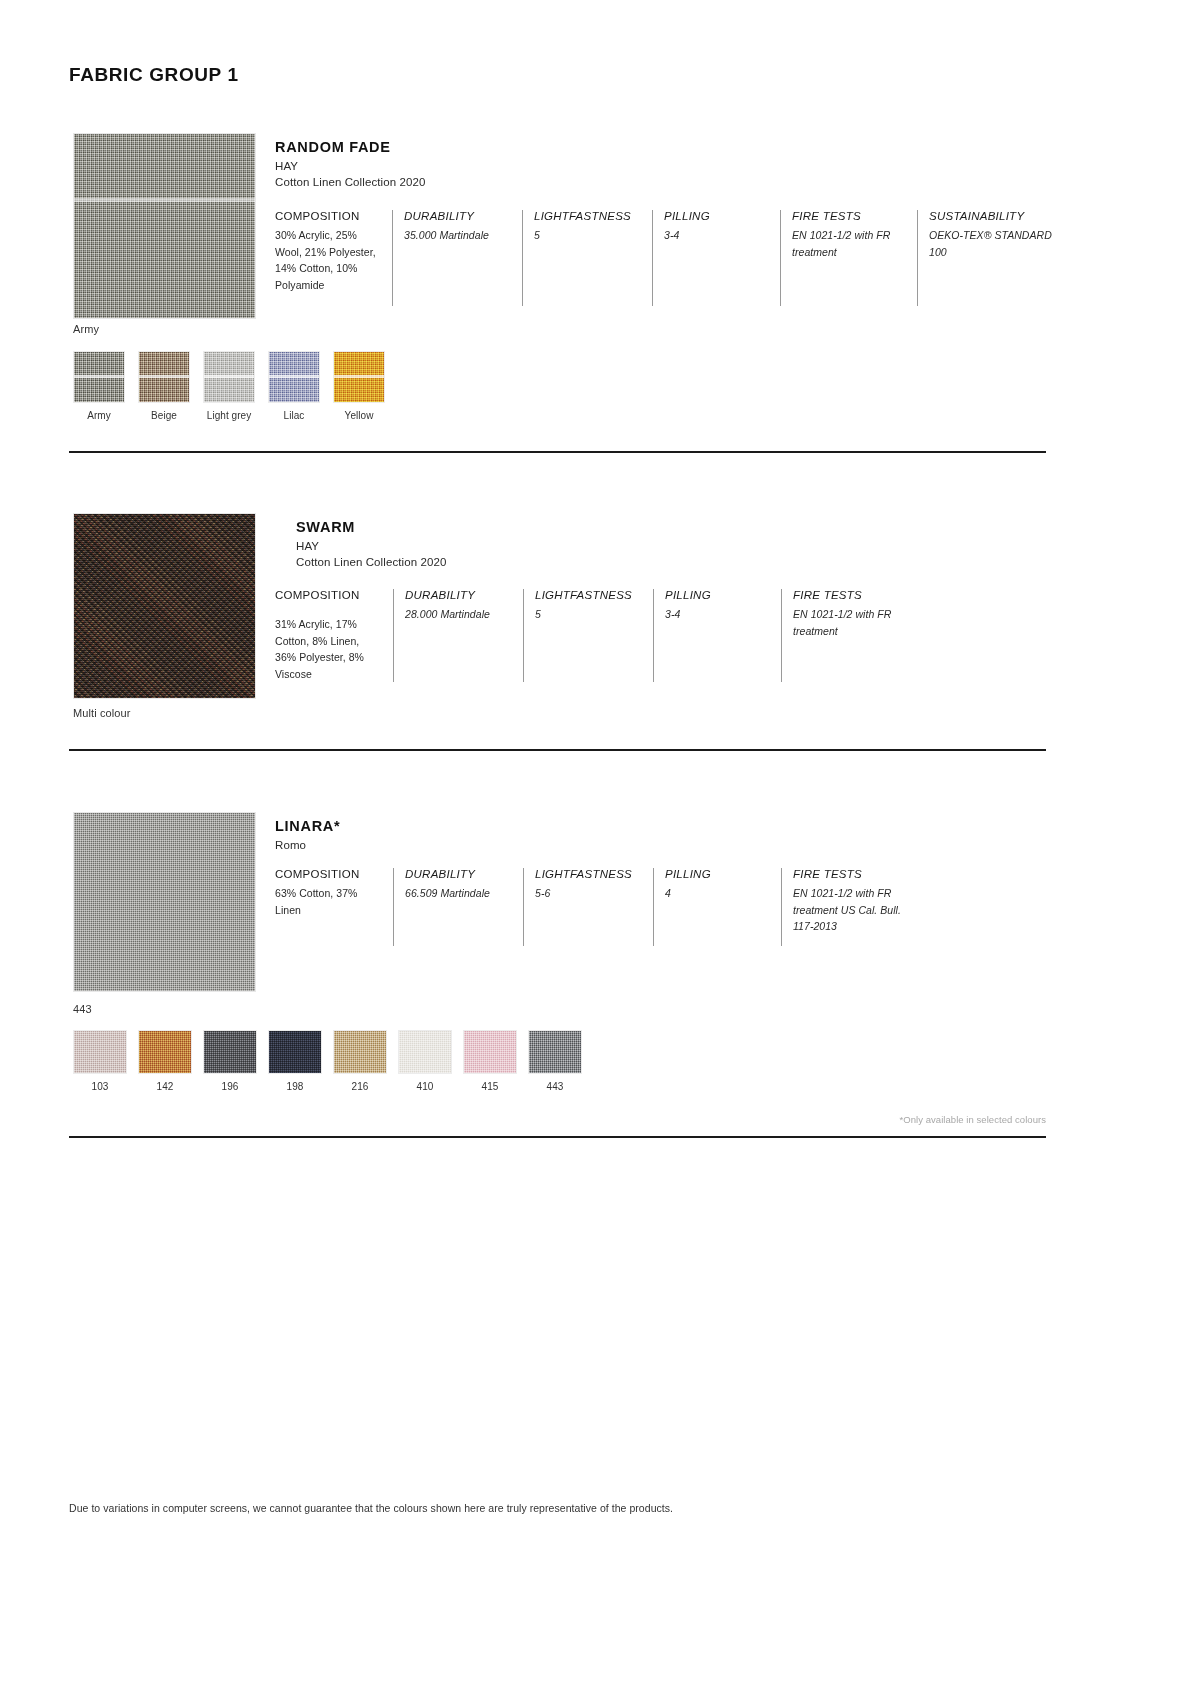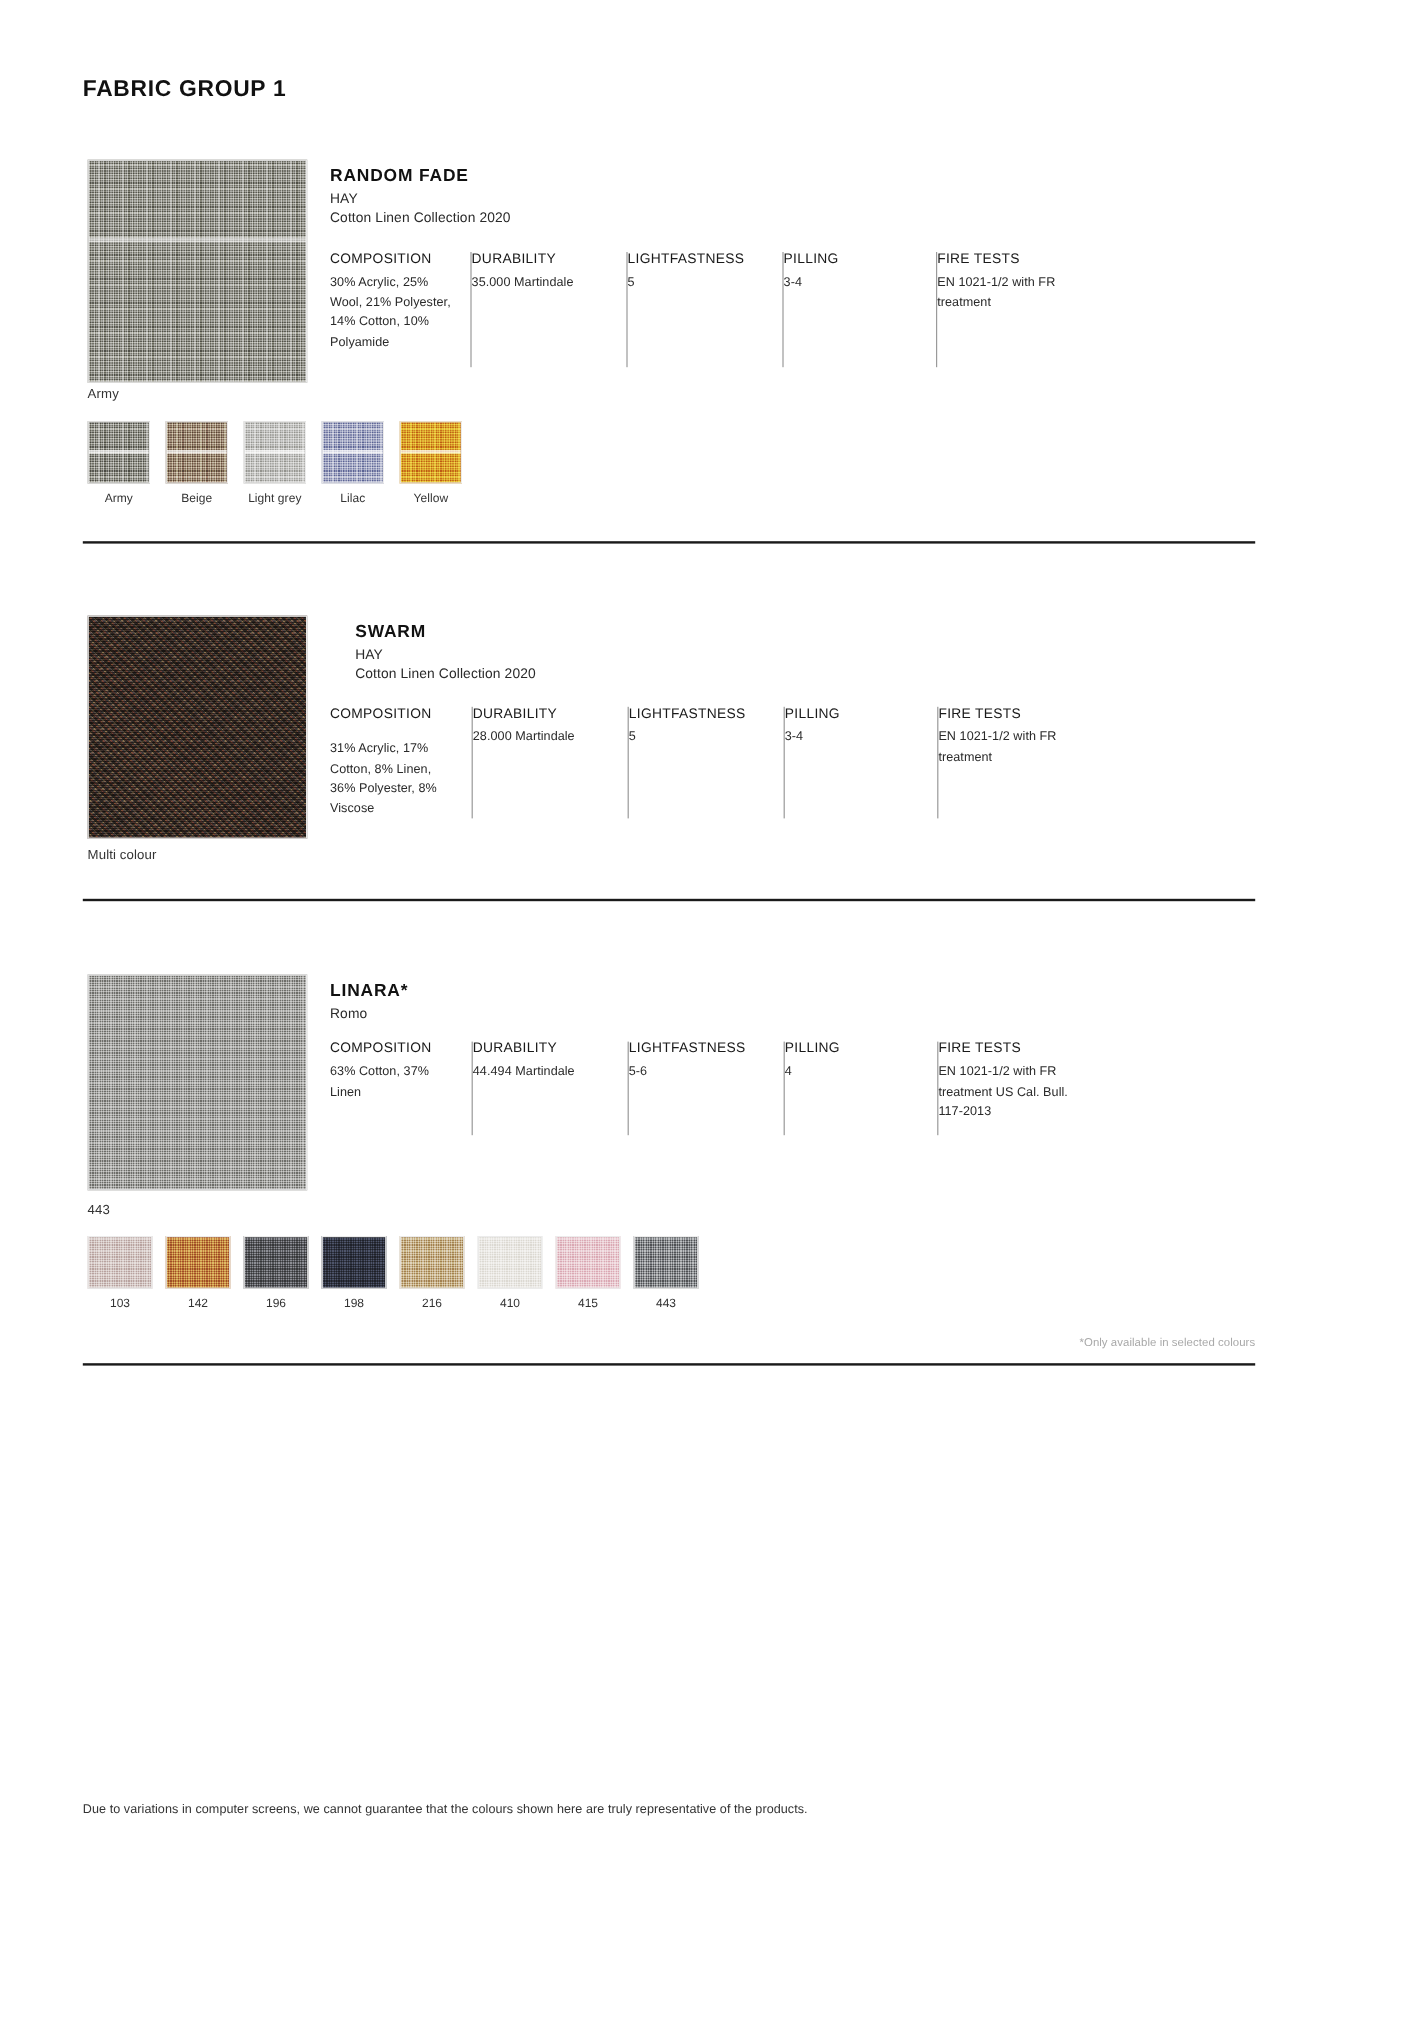--- a/index.html
+++ b/index.html
@@ -85,7 +85,9 @@
     padding-right: 10px;
   }
   .spec-col + .spec-col {
+    padding-left: 11px;
     border-left: 1px solid #9a9a9a;
+    font-style: italic;
   }
   .spec-head {
     font-size: 11.5px;

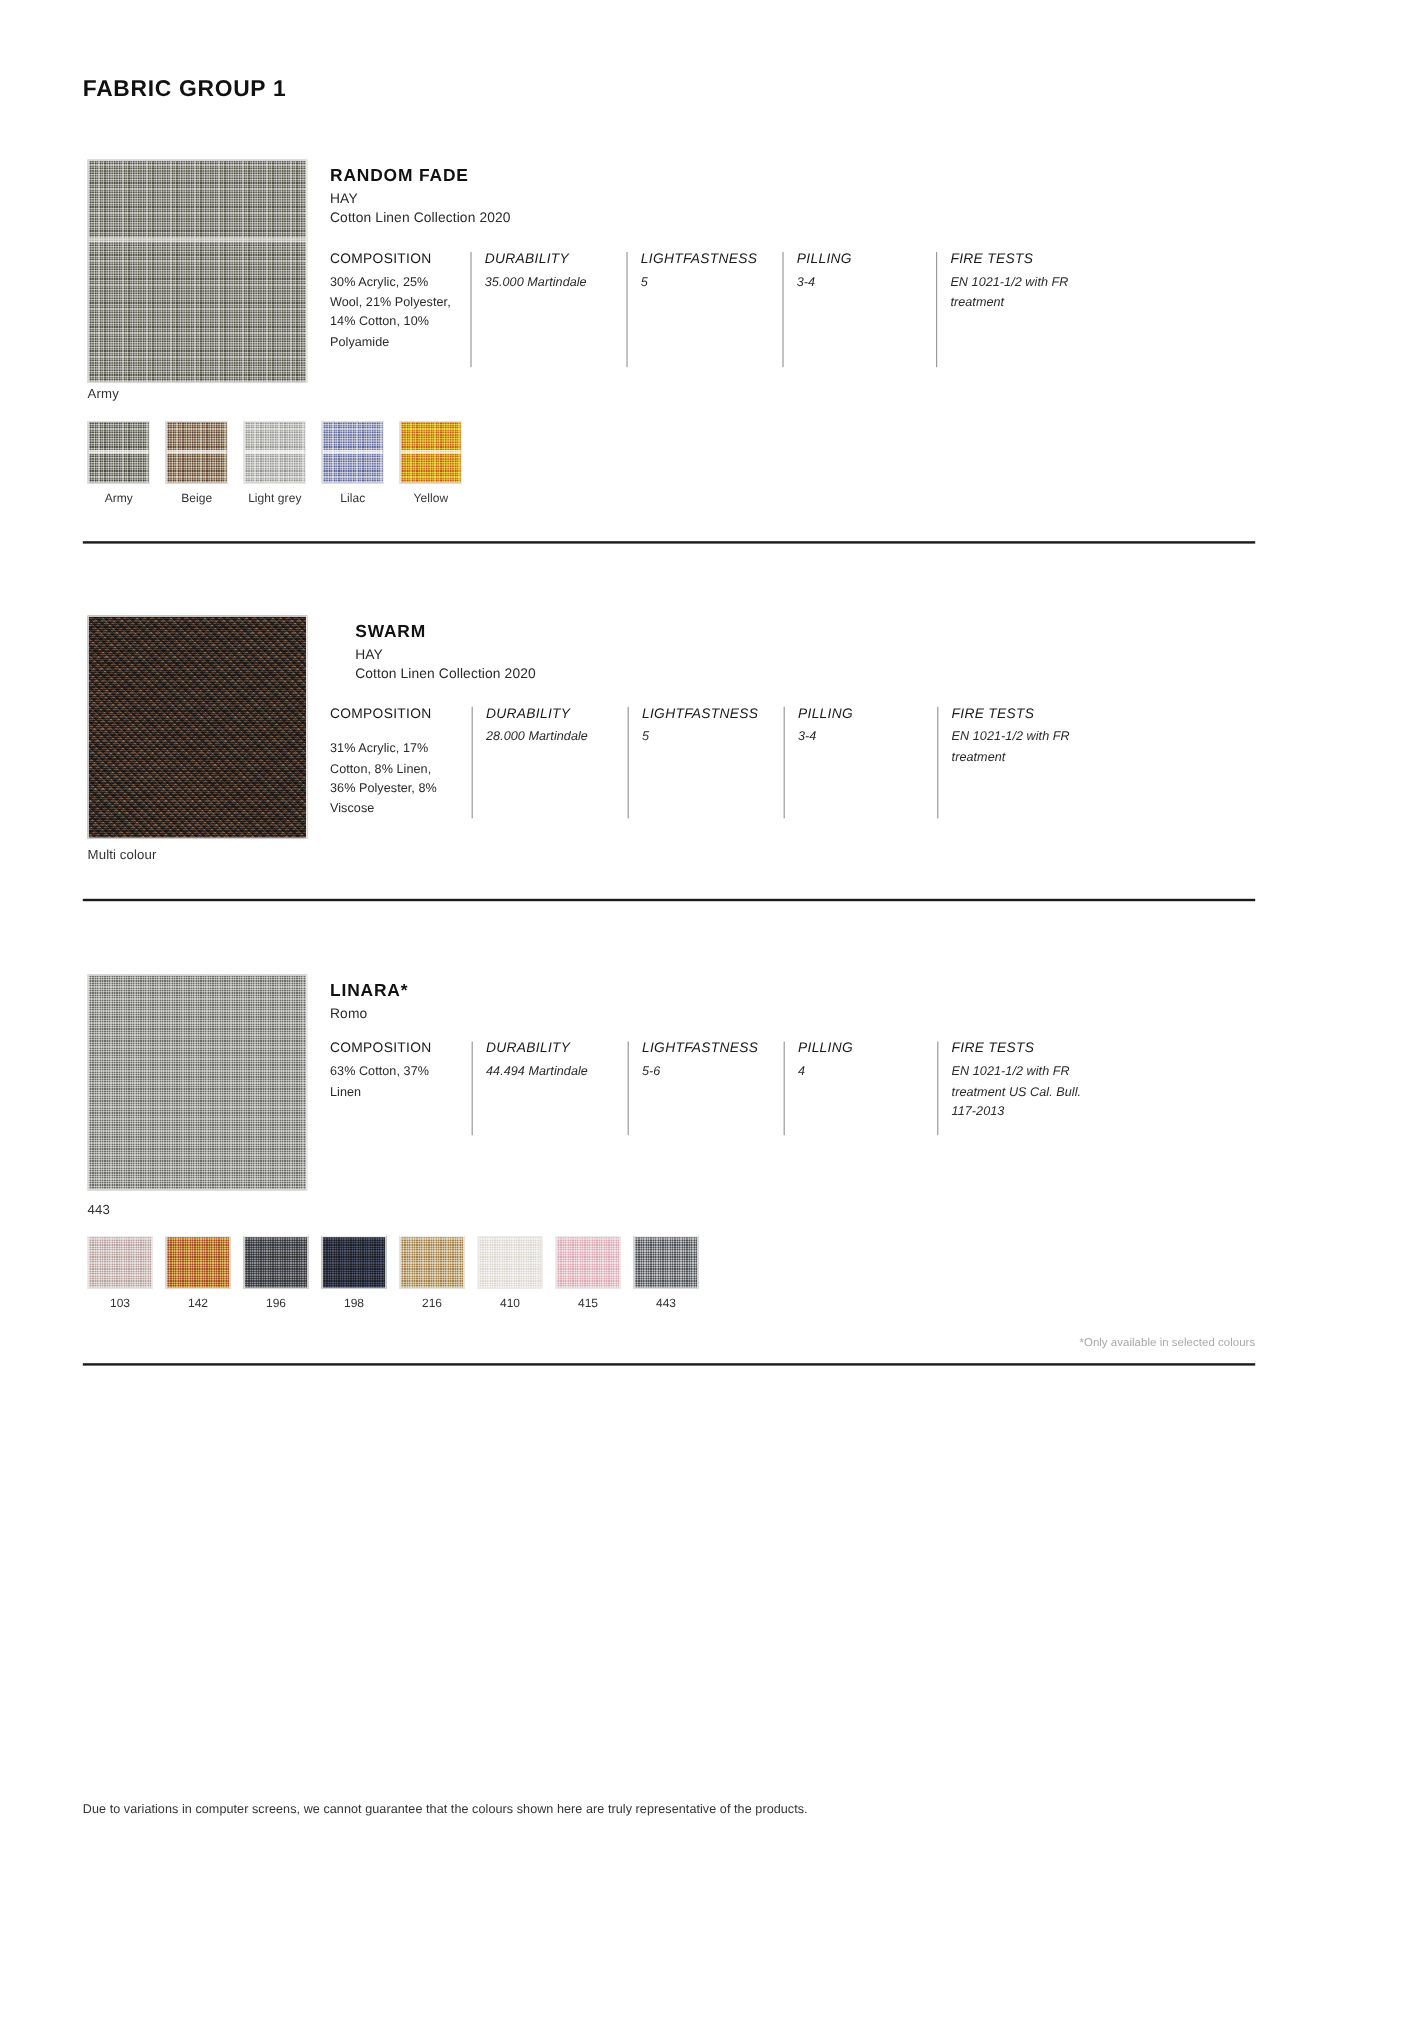--- a/index.html
+++ b/index.html
@@ -259,6 +259,10 @@
         <div class="spec-head">FIRE TESTS</div>
         <div class="spec-val" style="width:110px;">EN 1021-1/2 with FR treatment</div>
       </div>
+      <div class="spec-col" style="width:140px;">
+        <div class="spec-head">SUSTAINABILITY</div>
+        <div class="spec-val" style="width:125px;">OEKO-TEX® STANDARD 100</div>
+      </div>
     </div>
 
     <div class="swatch-strip" style="top:347px;" id="strip-0">

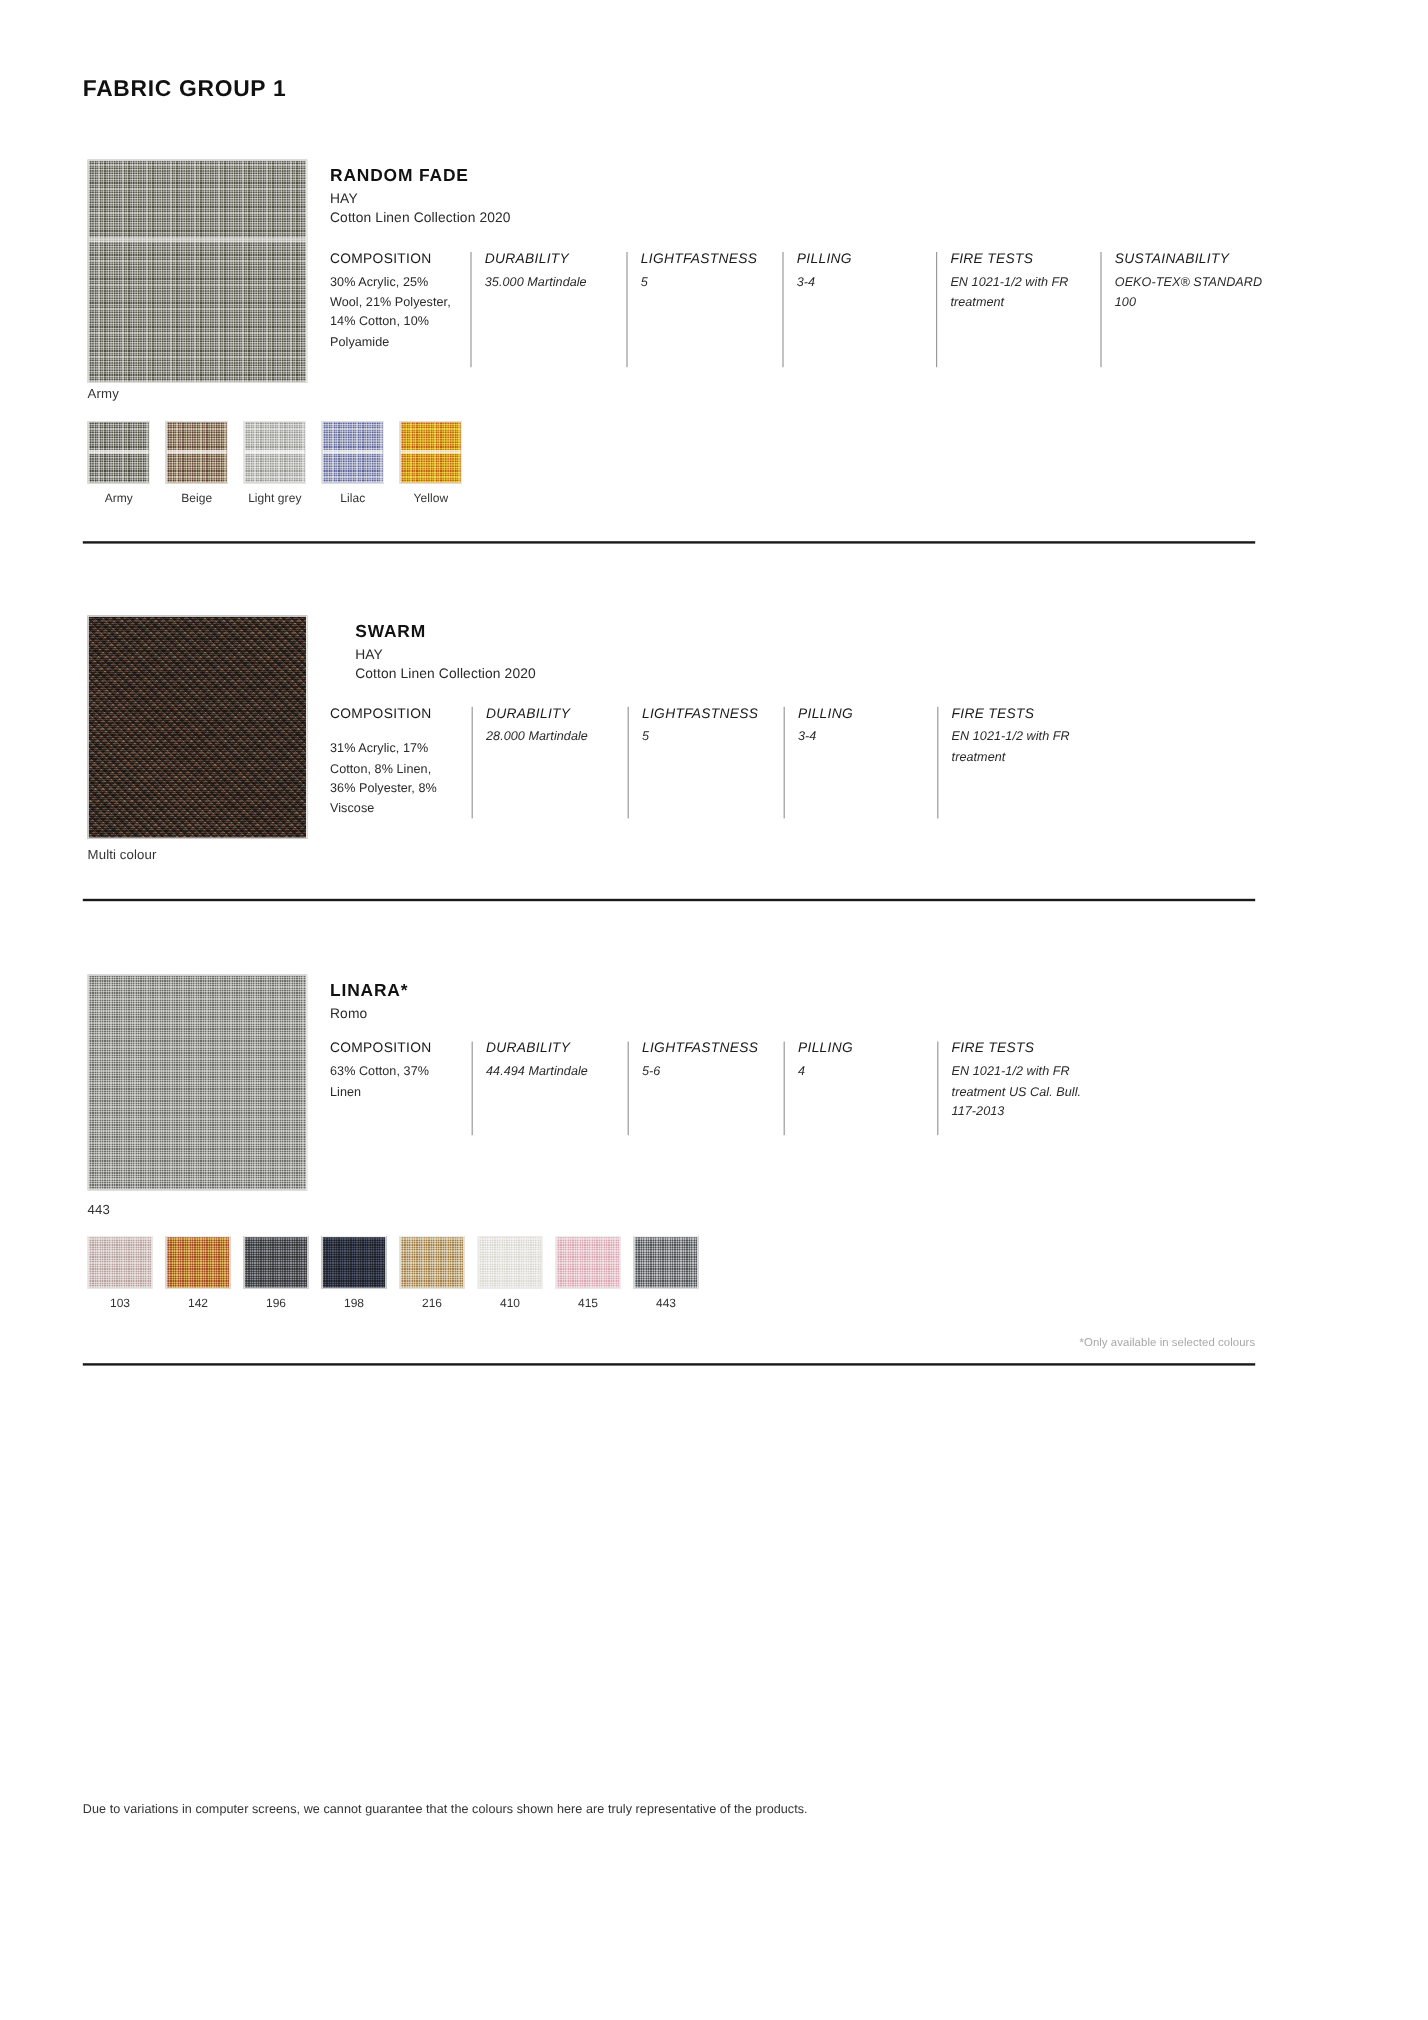--- a/index.html
+++ b/index.html
@@ -345,7 +345,7 @@
       </div>
       <div class="spec-col" style="width:130px;">
         <div class="spec-head">DURABILITY</div>
-        <div class="spec-val">44.494 Martindale</div>
+        <div class="spec-val">66.509 Martindale</div>
       </div>
       <div class="spec-col" style="width:130px;">
         <div class="spec-head">LIGHTFASTNESS</div>

